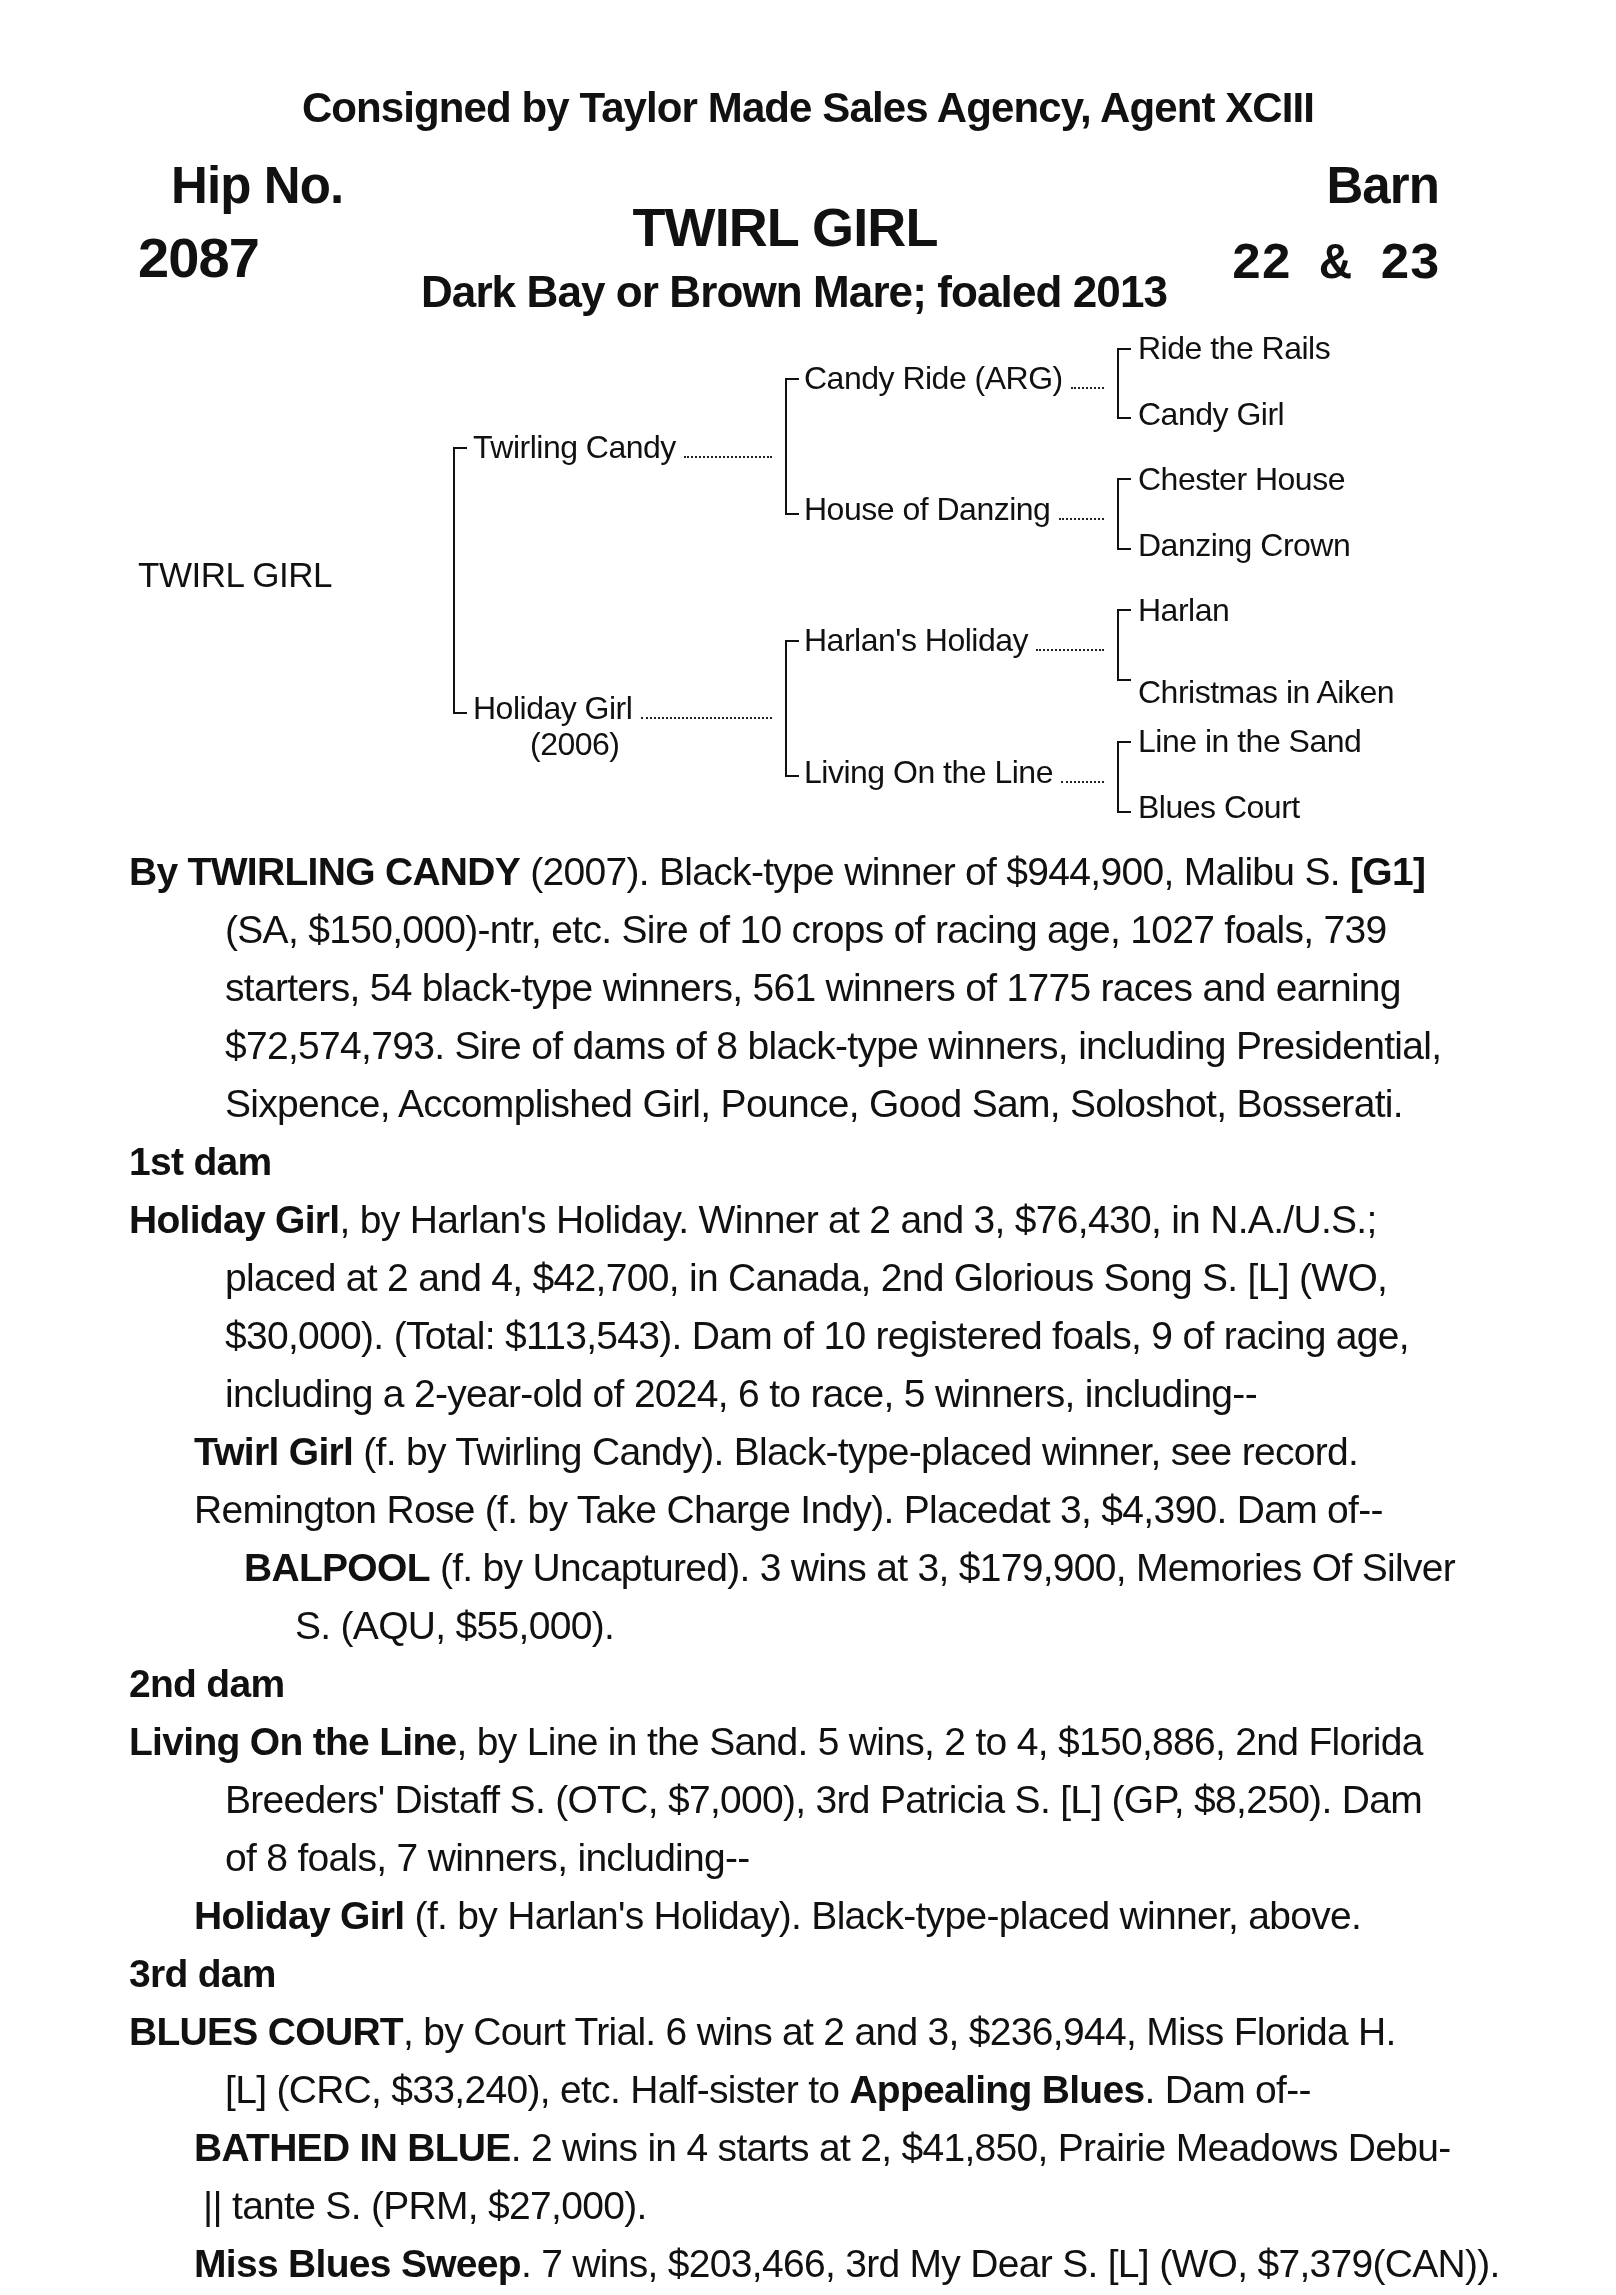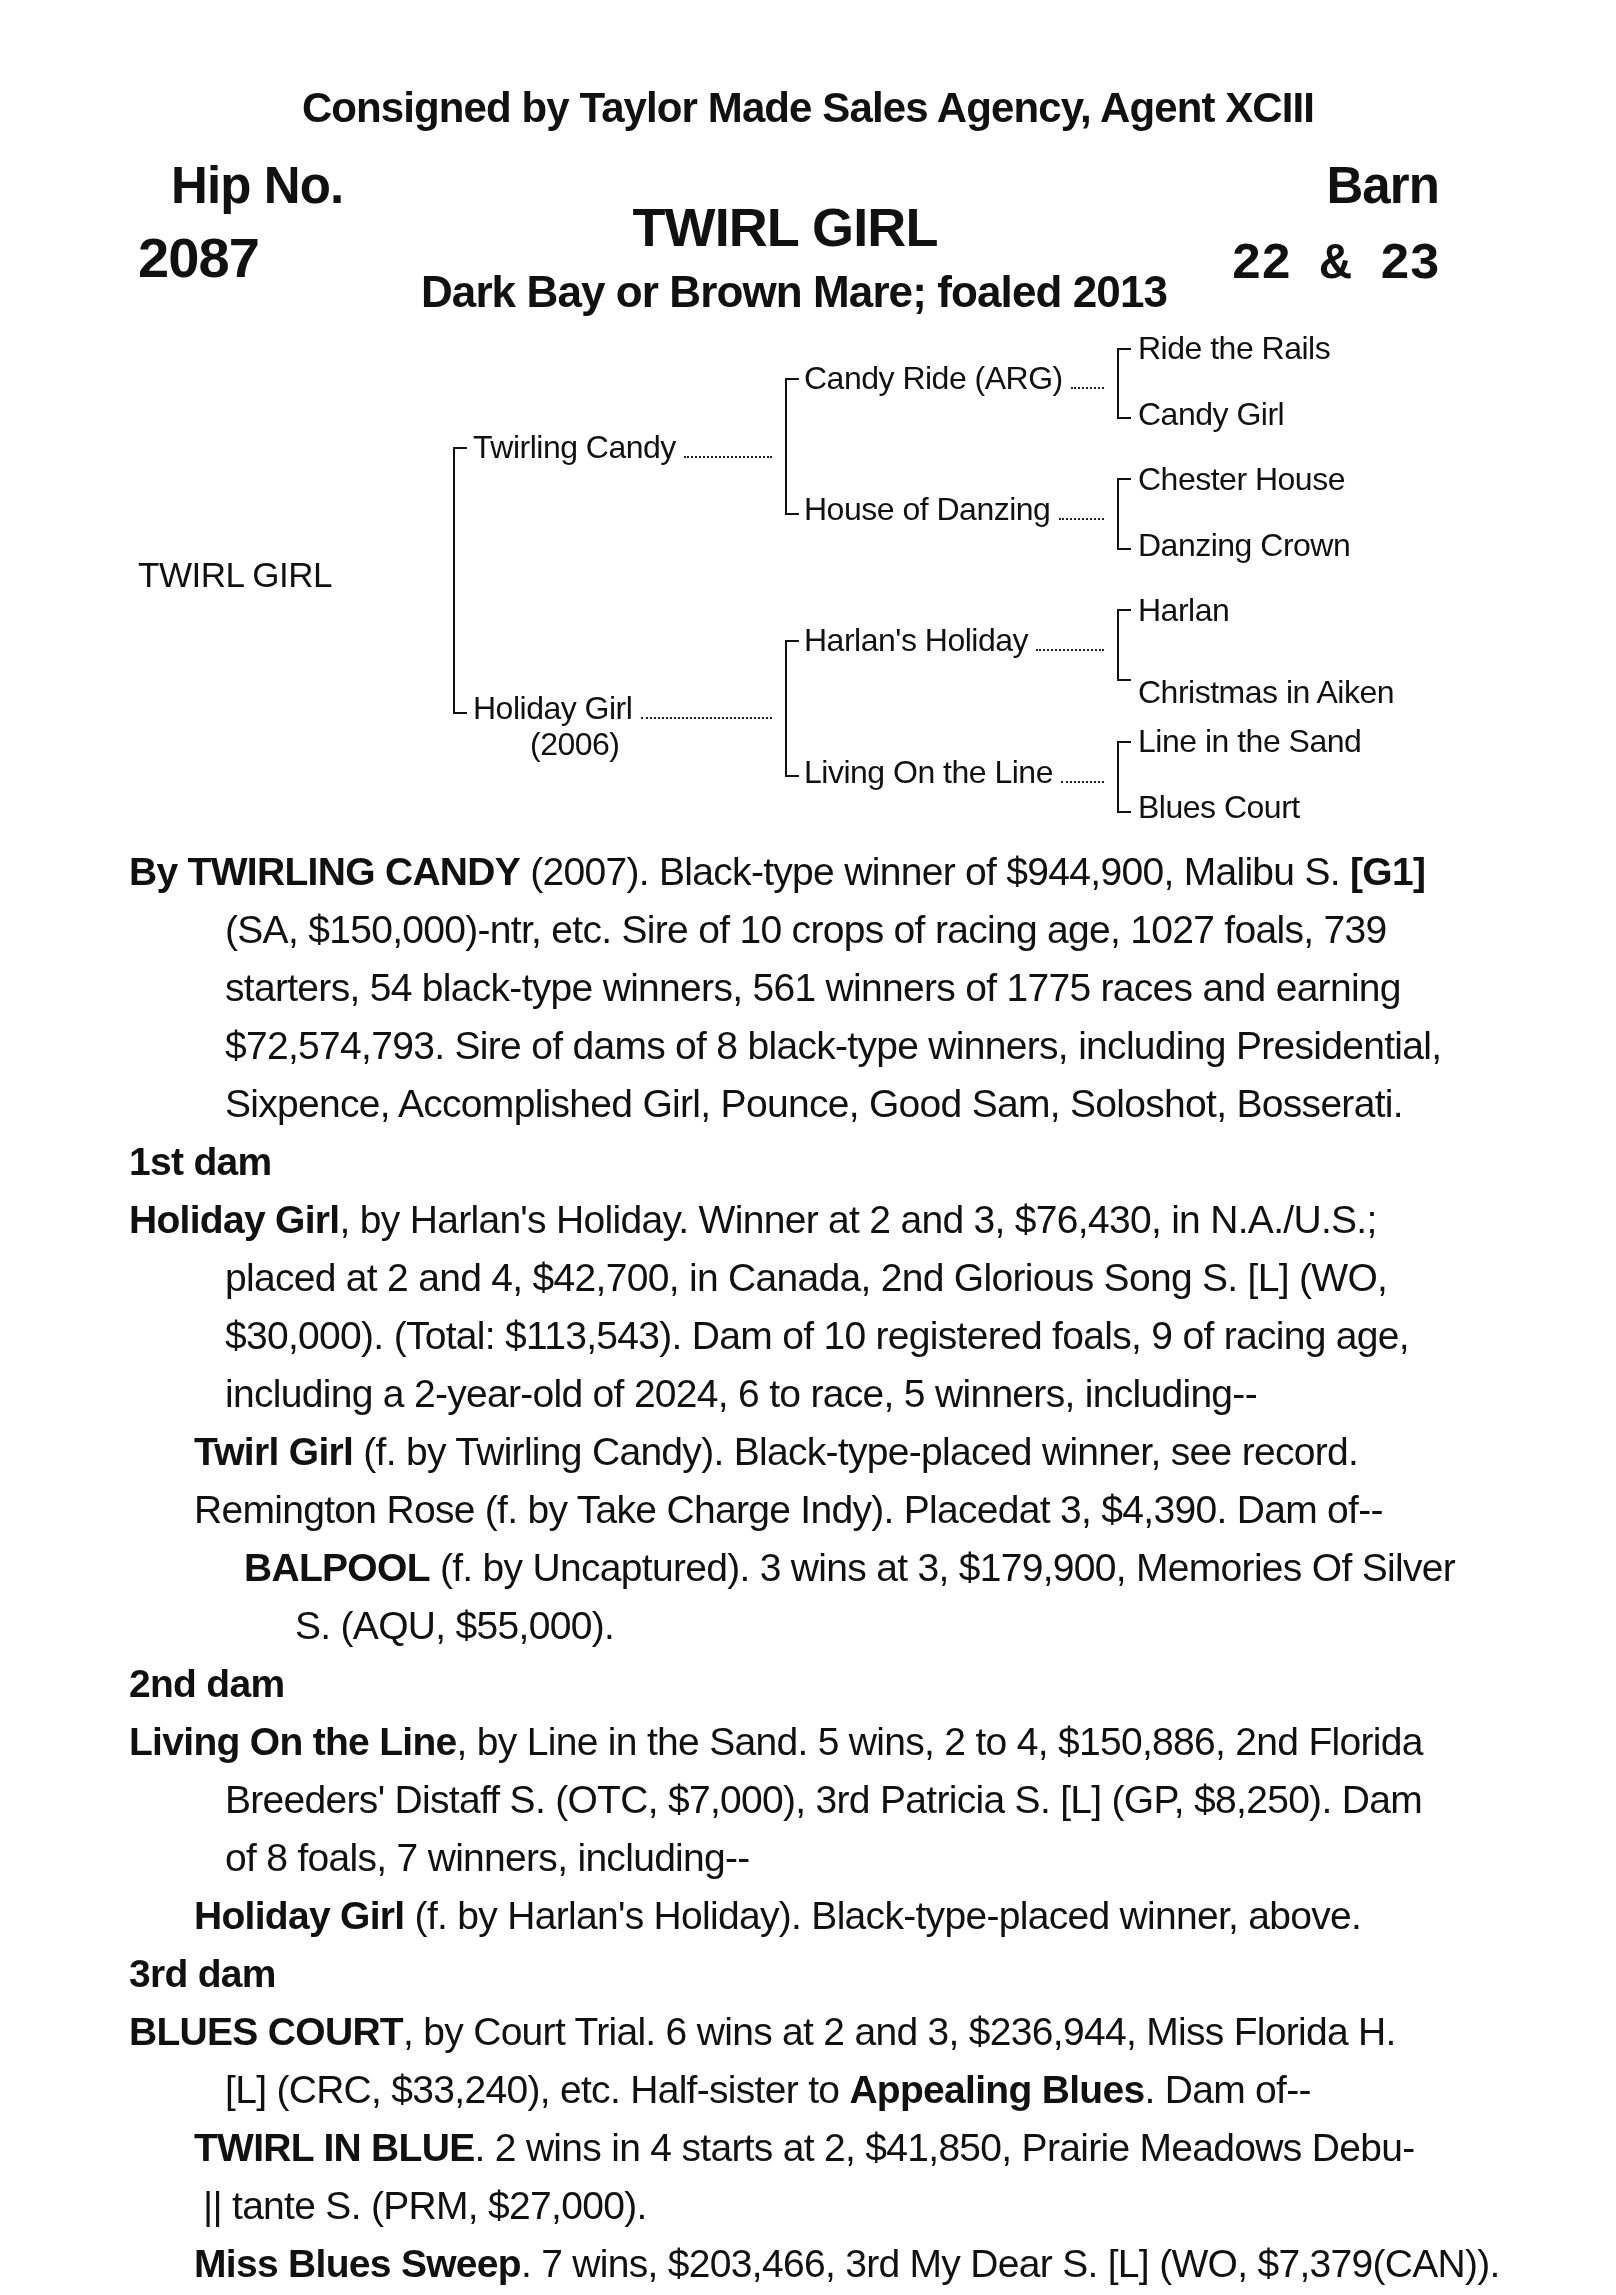--- a/index.html
+++ b/index.html
@@ -144,7 +144,7 @@
       <div class="line" style="padding-left: 0px;"><span class="b">3rd dam</span></div>
       <div class="line" style="padding-left: 0px;"><span class="b">BLUES COURT</span><span>, by Court Trial. 6 wins at 2 and 3, $236,944, Miss Florida H.</span></div>
       <div class="line" style="padding-left: 96px;"><span>[L] (CRC, $33,240), etc. Half-sister to </span><span class="b">Appealing Blues</span><span>. Dam of--</span></div>
-      <div class="line" style="padding-left: 65px;"><span class="b">TWIRL IN BLUE</span><span>. 2 wins in 4 starts at 2, $41,850, Prairie Meadows Debu-</span></div>
+      <div class="line" style="padding-left: 65px;"><span class="b">BATHED IN BLUE</span><span>. 2 wins in 4 starts at 2, $41,850, Prairie Meadows Debu-</span></div>
       <div class="line" style="padding-left: 74px;"><span>|| tante S. (PRM, $27,000).</span></div>
       <div class="line" style="padding-left: 65px;"><span class="b">Miss Blues Sweep</span><span>. 7 wins, $203,466, 3rd My Dear S. [L] (WO, $7,379(CAN)).</span></div>
       <div class="line" style="padding-left: 65px;"></div>

